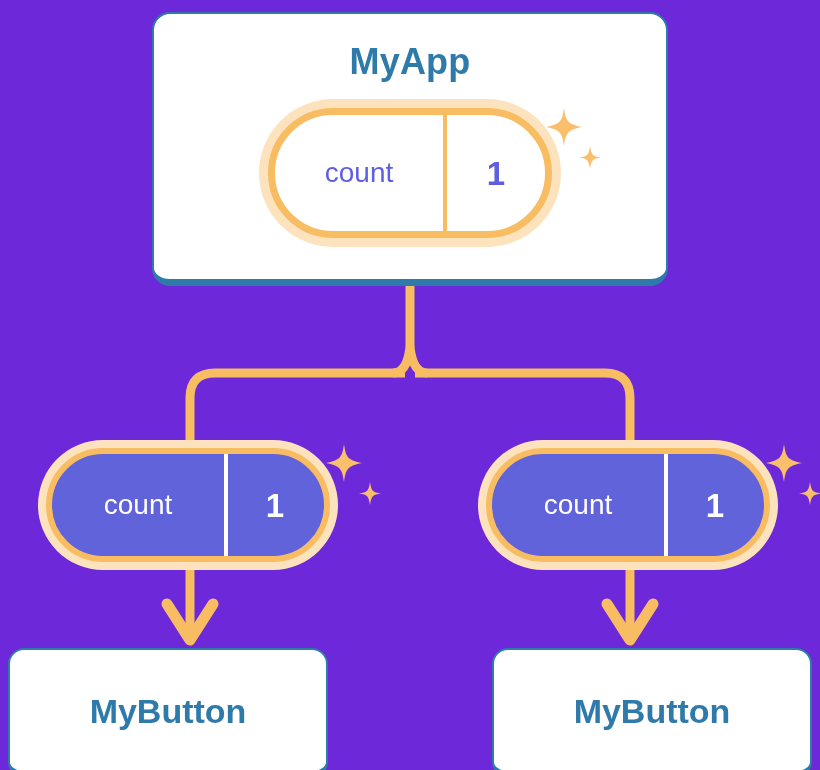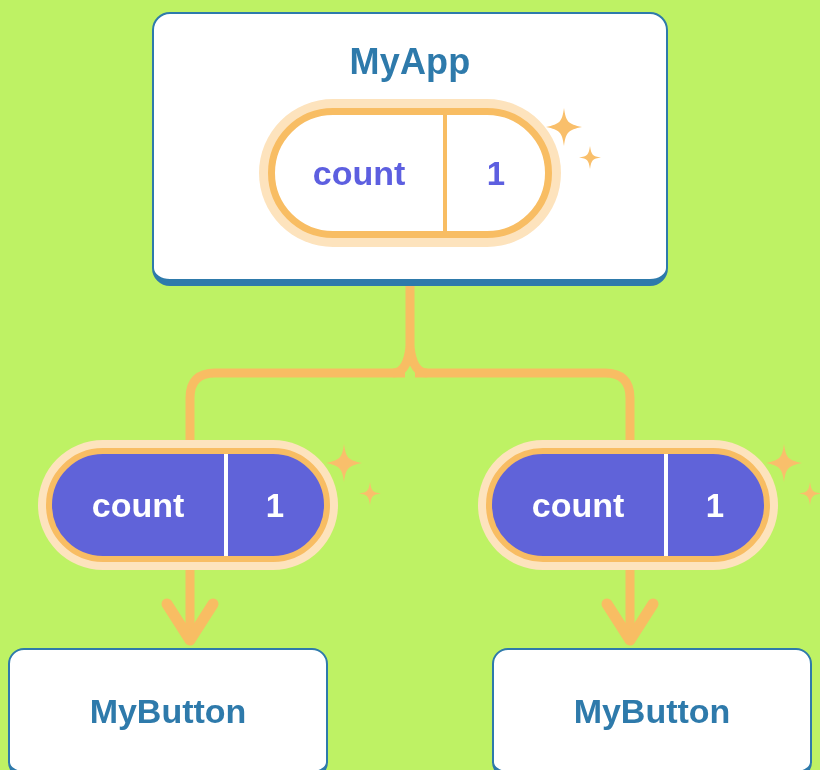--- a/index.html
+++ b/index.html
@@ -11,7 +11,7 @@
     position: relative;
     width: 820px;
     height: 770px;
-    background: #bef264;
+    background: #6d28d9;
     overflow: hidden;
     font-family: "Liberation Sans", "DejaVu Sans", sans-serif;
   }

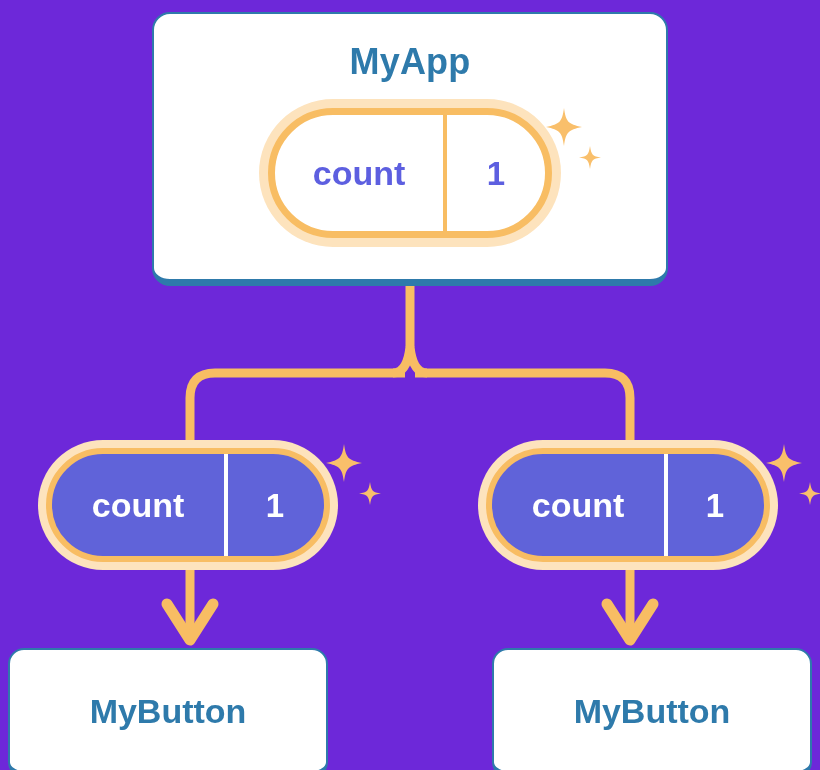--- a/index.html
+++ b/index.html
@@ -95,7 +95,7 @@
     box-sizing: border-box;
     line-height: 1;
   }
-  .pill .pill-key { font-size: 34px; font-weight: 700; }
+  .pill .pill-key { font-size: 28px; font-weight: 400; }
   .pill .pill-val { font-size: 33px; font-weight: 700; }
 
   

